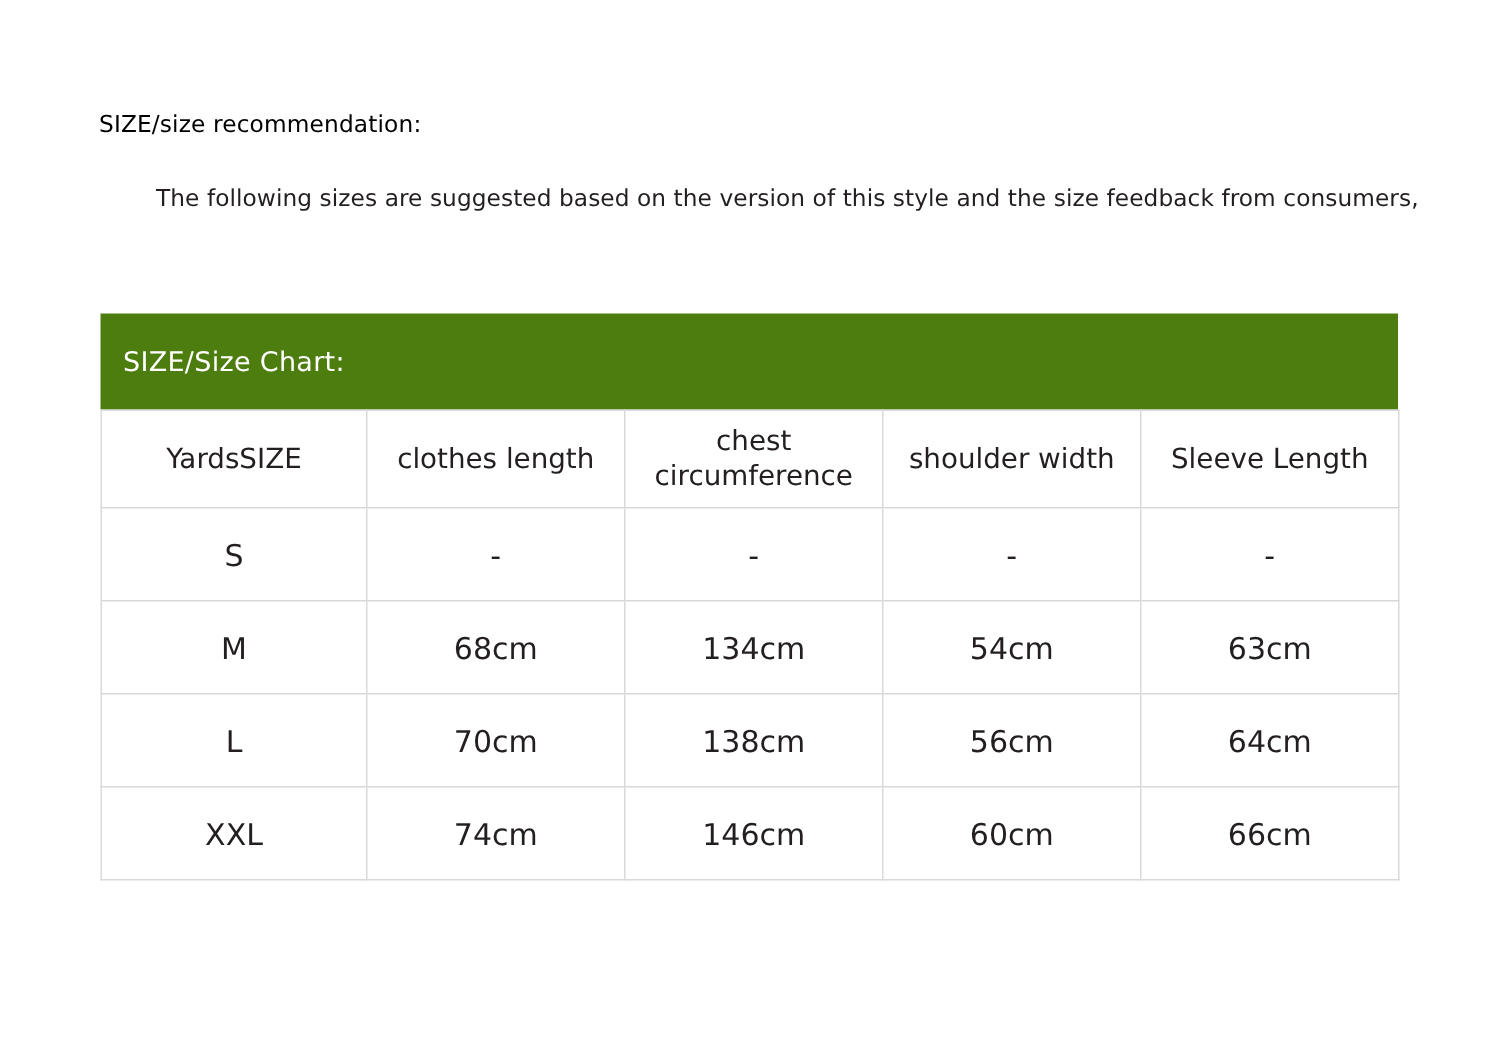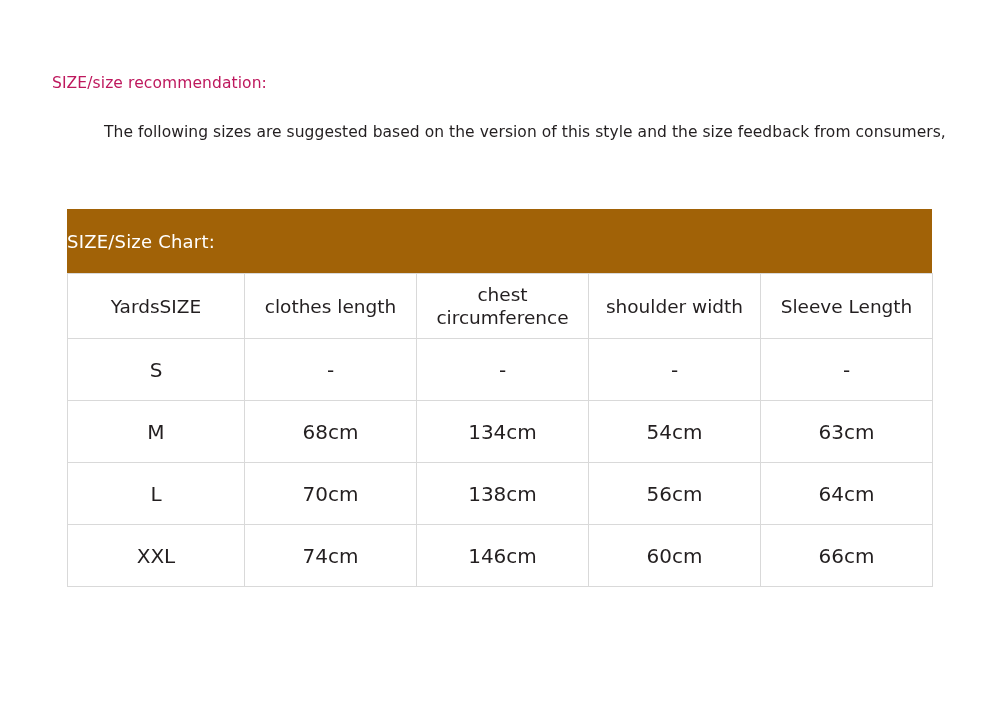--- a/index.html
+++ b/index.html
@@ -22,10 +22,10 @@
   }
   .intro-title {
     position: absolute;
-    left: 52px;
+    left: 66px;
     top: 74px;
     font-size: 15.5px;
-    color: #be185d;
+    color: #000000;
     letter-spacing: 0.1px;
   }
   .intro-body {

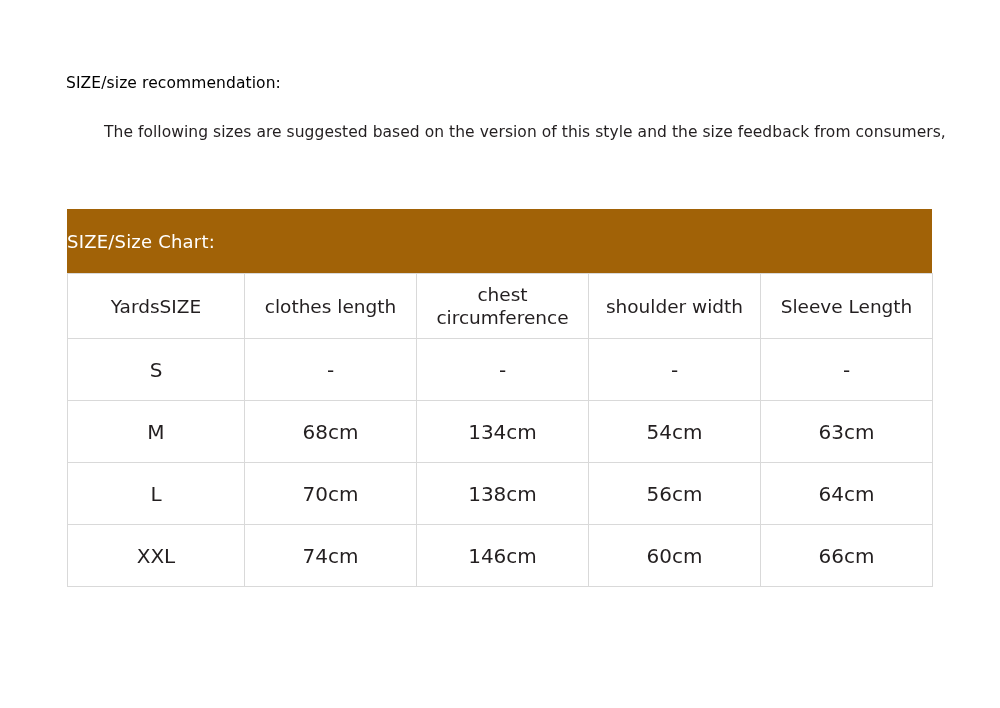--- a/index.html
+++ b/index.html
@@ -49,10 +49,11 @@
     width: 865px;
   }
   .chart-header {
-    background: #a16207;
+    background: #4d7c0f;
     height: 64px;
     display: flex;
     align-items: center;
+    padding-left: 15px;
     box-sizing: border-box;
   }
   .chart-header-title {

